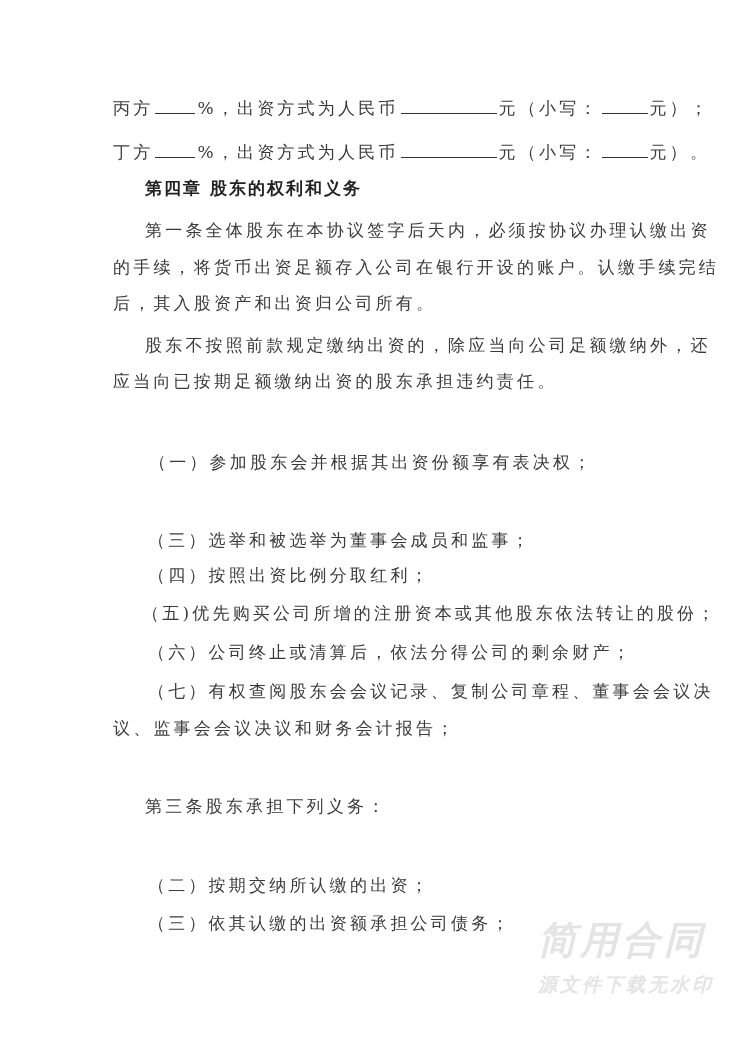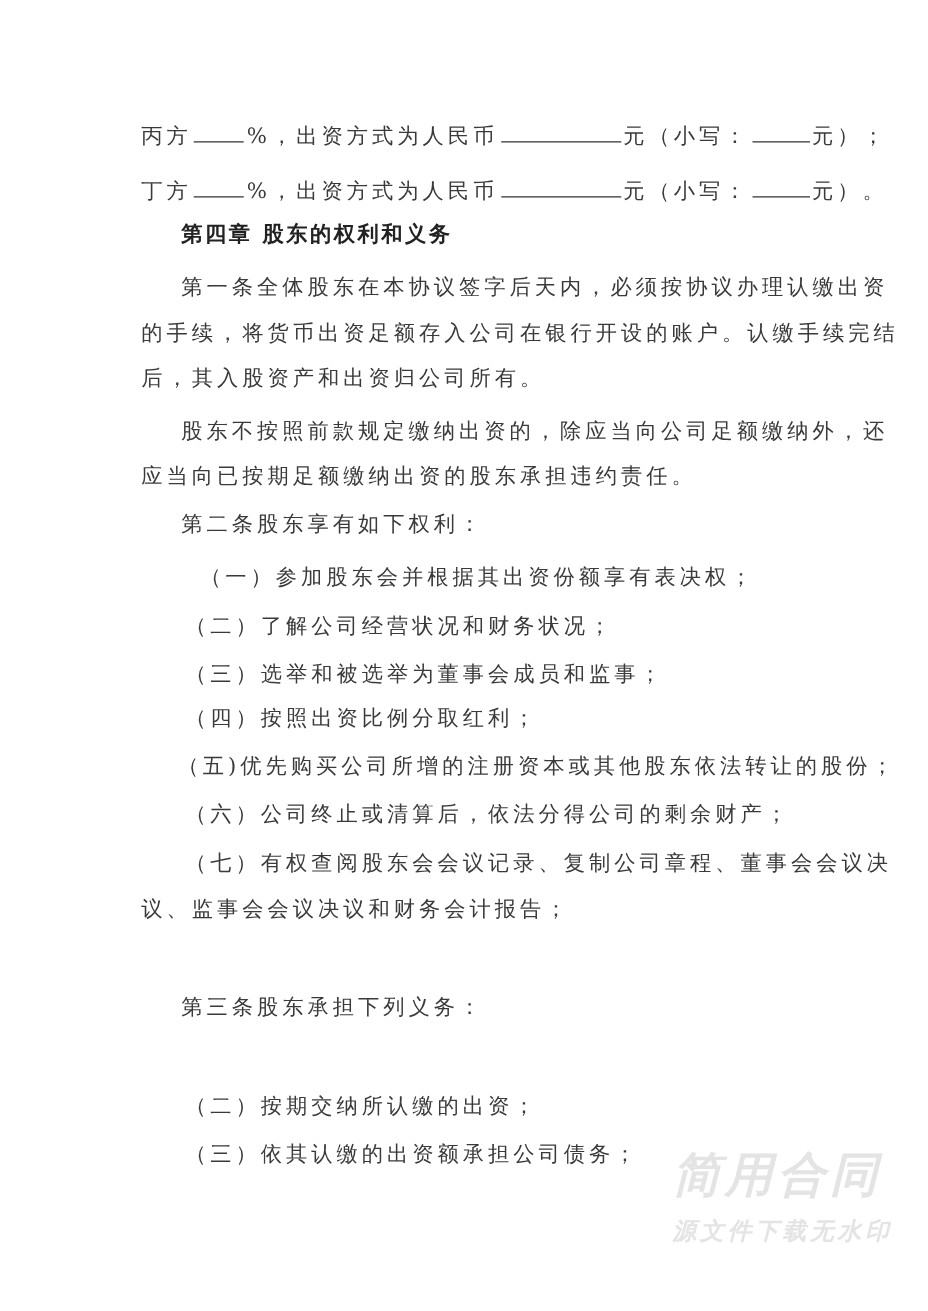--- a/index.html
+++ b/index.html
@@ -53,7 +53,6 @@
   <div class="line indent" style="top:334px;">股东不按照前款规定缴纳出资的，除应当向公司足额缴纳外，还</div>
   <div class="line" style="top:370px;">应当向已按期足额缴纳出资的股东承担违约责任。</div>
 
-  <div class="line indent" style="top:409px;">第二条股东享有如下权利：</div>
   <div class="line" style="top:451px; left:160px;">（一）参加股东会并根据其出资份额享有表决权；</div>
   <div class="line" style="top:490px; left:148px;">（二）了解公司经营状况和财务状况；</div>
   <div class="line" style="top:529px; left:148px;">（三）选举和被选举为董事会成员和监事；</div>

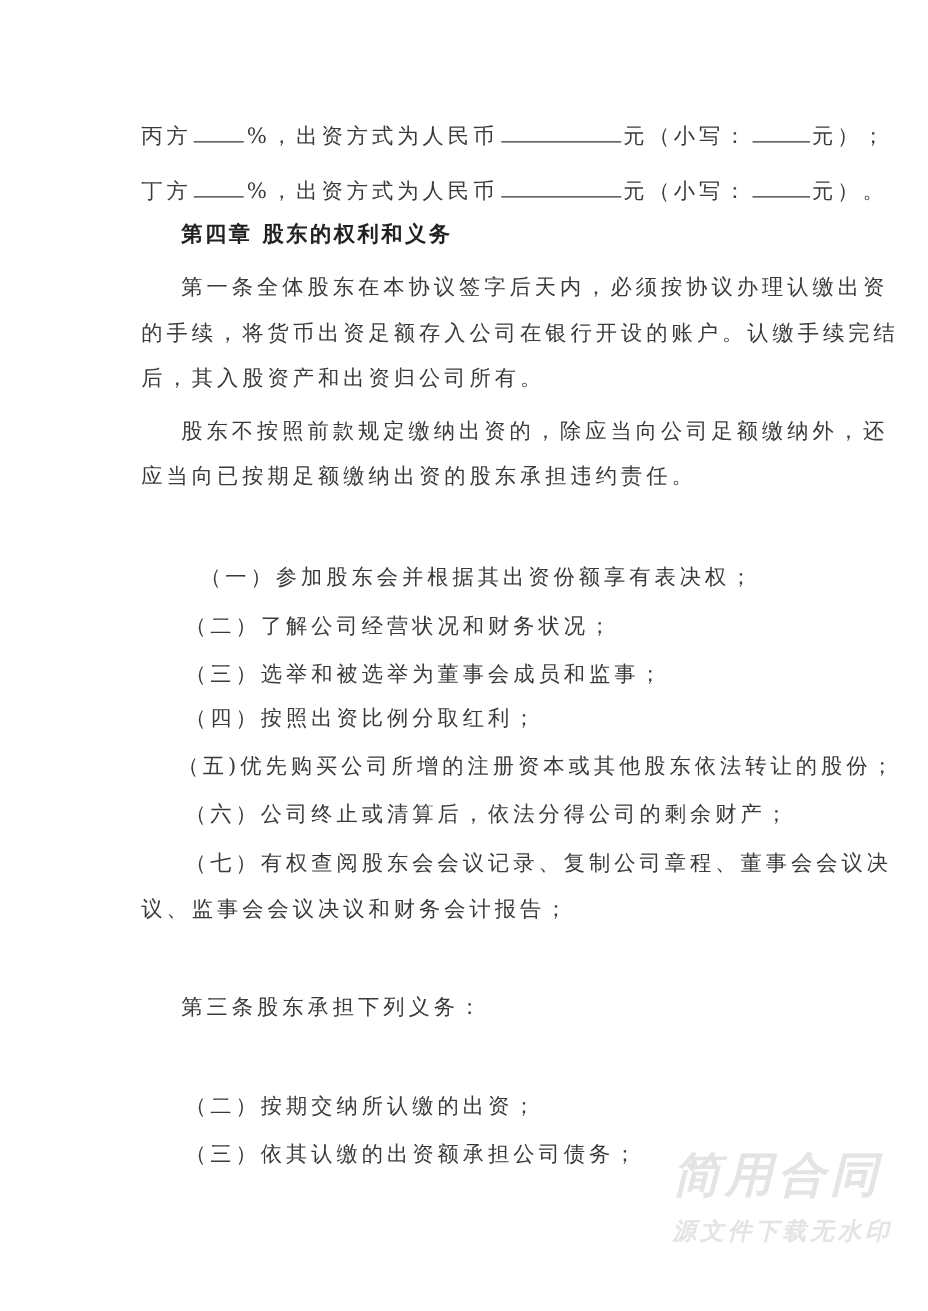--- a/index.html
+++ b/index.html
@@ -53,7 +53,7 @@
   <div class="line indent" style="top:334px;">股东不按照前款规定缴纳出资的，除应当向公司足额缴纳外，还</div>
   <div class="line" style="top:370px;">应当向已按期足额缴纳出资的股东承担违约责任。</div>
 
-  <div class="line" style="top:451px; left:160px;">（一）参加股东会并根据其出资份额享有表决权；</div>
+  <div class="line" style="top:451px; left:149px;">（一）参加股东会并根据其出资份额享有表决权；</div>
   <div class="line" style="top:490px; left:148px;">（二）了解公司经营状况和财务状况；</div>
   <div class="line" style="top:529px; left:148px;">（三）选举和被选举为董事会成员和监事；</div>
   <div class="line" style="top:564px; left:148px;">（四）按照出资比例分取红利；</div>

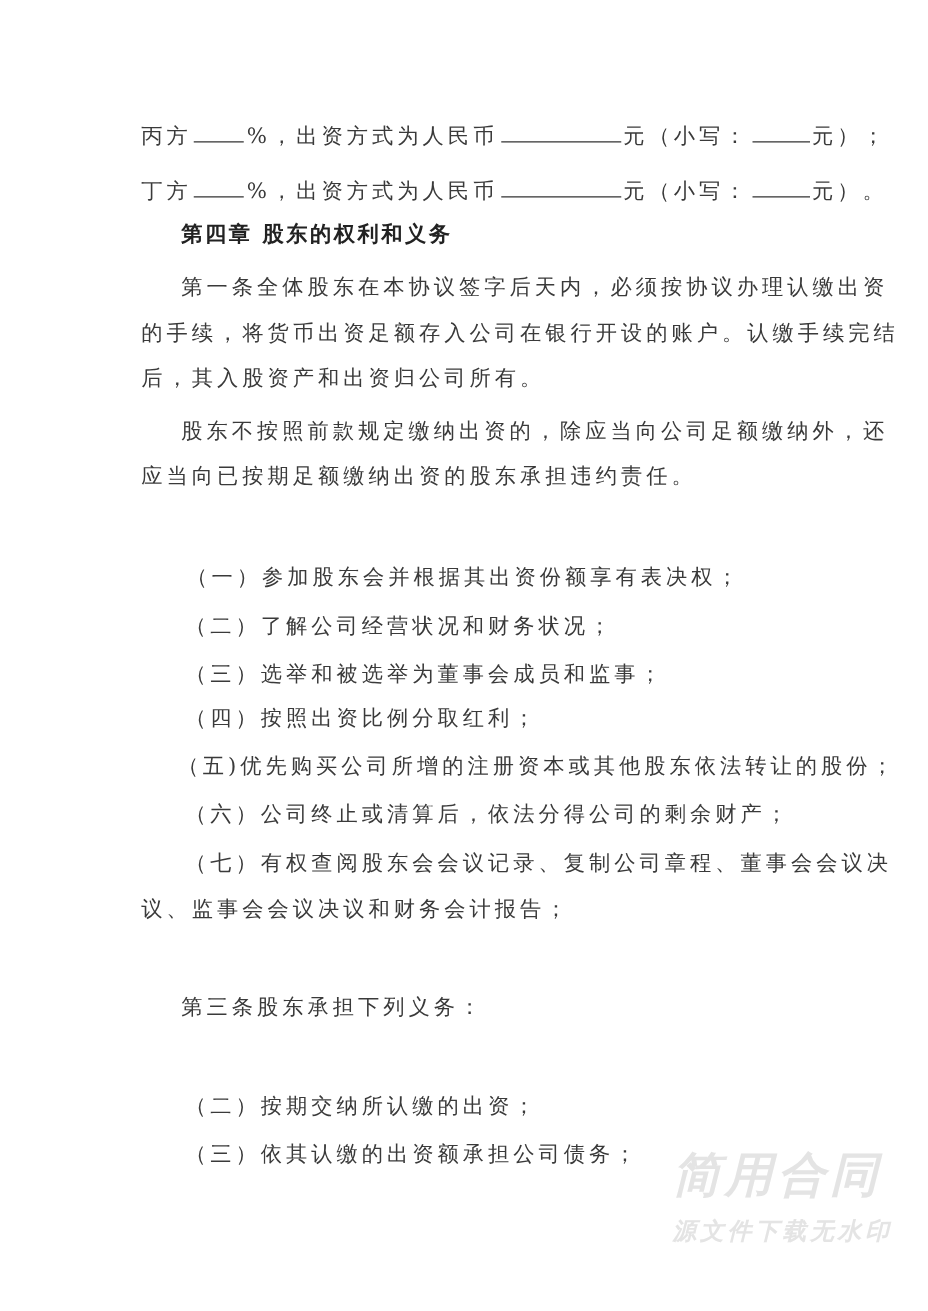--- a/index.html
+++ b/index.html
@@ -54,7 +54,6 @@
   <div class="line" style="top:370px;">应当向已按期足额缴纳出资的股东承担违约责任。</div>
 
   <div class="line" style="top:451px; left:149px;">（一）参加股东会并根据其出资份额享有表决权；</div>
-  <div class="line" style="top:490px; left:148px;">（二）了解公司经营状况和财务状况；</div>
   <div class="line" style="top:529px; left:148px;">（三）选举和被选举为董事会成员和监事；</div>
   <div class="line" style="top:564px; left:148px;">（四）按照出资比例分取红利；</div>
   <div class="line" style="top:602px; left:142px;">（五)优先购买公司所增的注册资本或其他股东依法转让的股份；</div>

